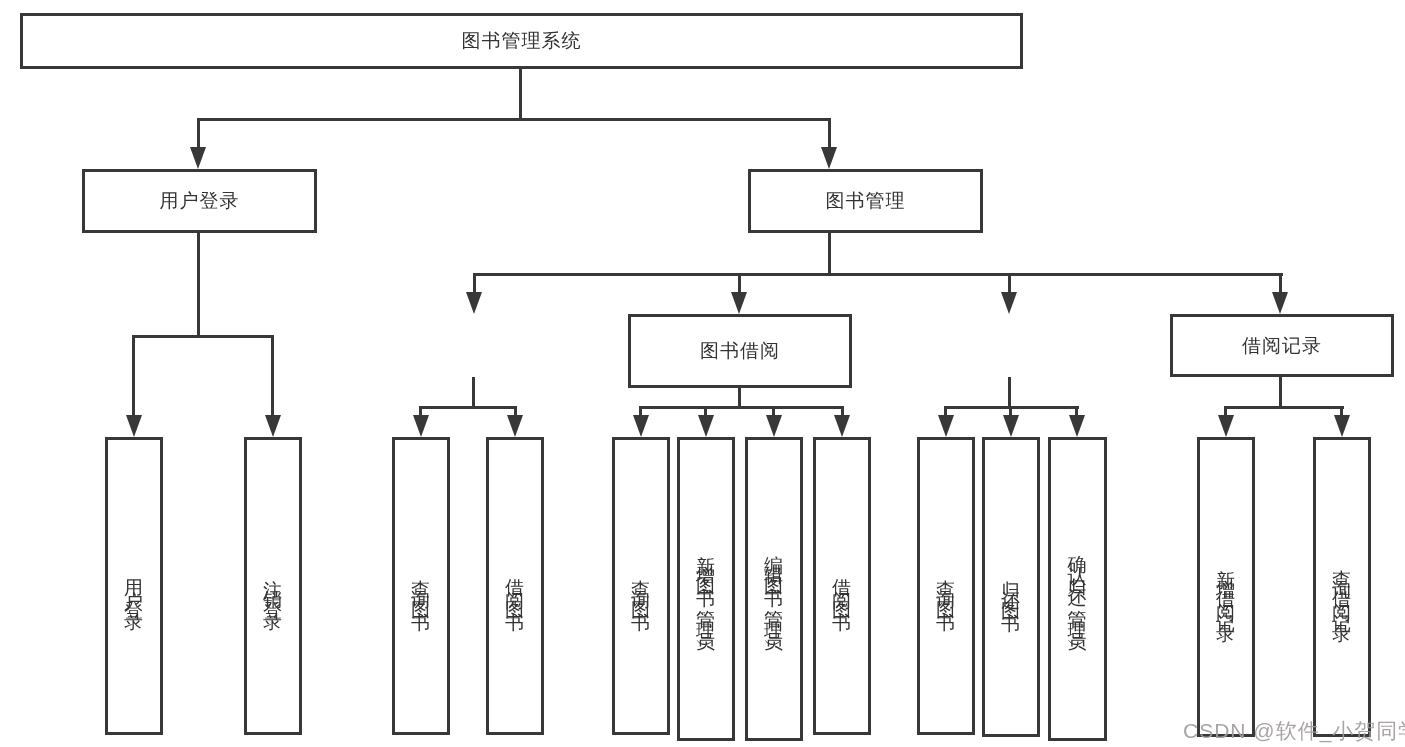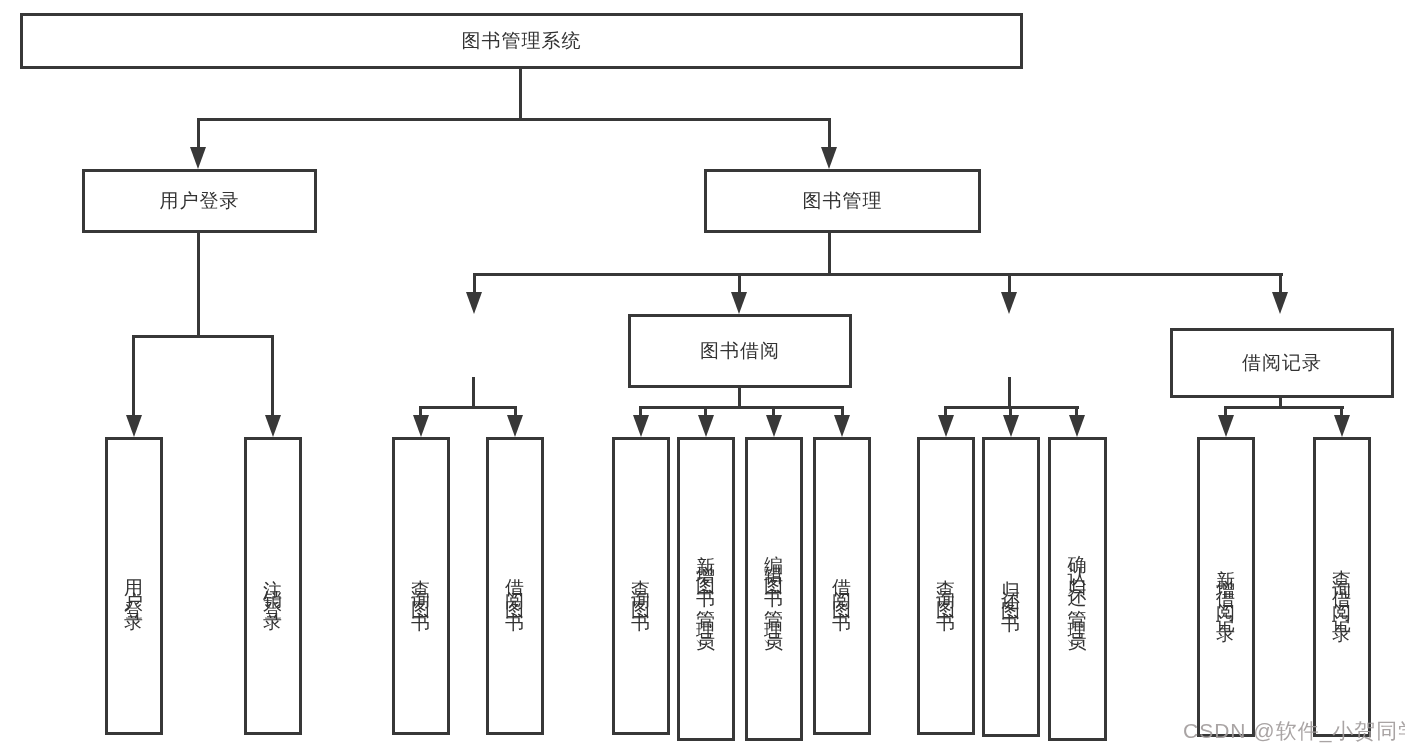--- a/index.html
+++ b/index.html
@@ -41,7 +41,7 @@
   <div class="ar" style="left:821px;top:147px"></div>
 
   <div class="box hnode" style="left:82px;top:169px;width:235px;height:64px">用户登录</div>
-  <div class="box hnode" style="left:704px;top:169px;width:277px;height:64px">图书管理</div>
+  <div class="box hnode" style="left:748px;top:169px;width:235px;height:64px">图书管理</div>
 
   <div class="vl" style="left:828px;top:233px;height:42px"></div>
   <div class="hl" style="left:473px;top:273px;width:810px"></div>

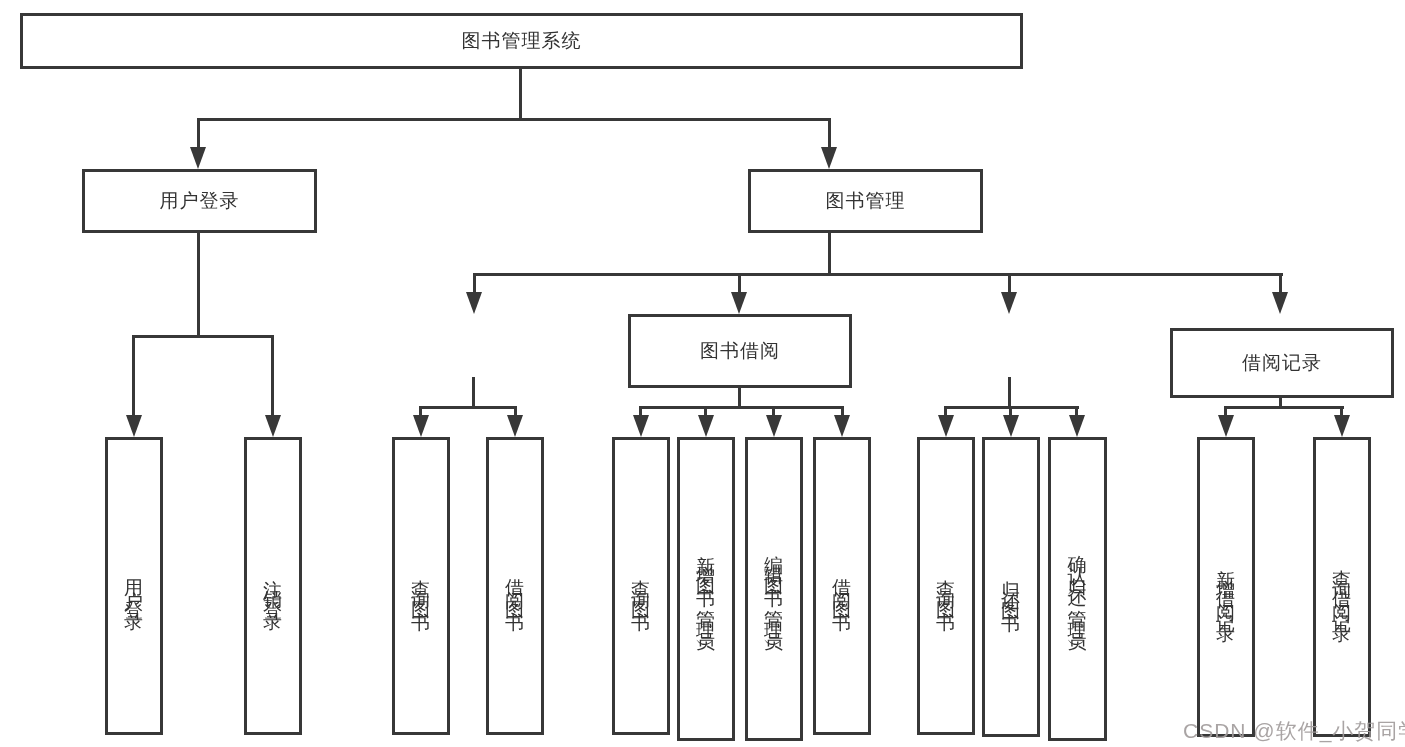--- a/index.html
+++ b/index.html
@@ -55,7 +55,7 @@
   <div class="ar" style="left:1272px;top:292px"></div>
 
   <div class="box hnode" style="left:628px;top:314px;width:224px;height:74px">图书借阅</div>
-  <div class="box hnode" style="left:1170px;top:328px;width:224px;height:70px">借阅记录</div>
+  <div class="box hnode" style="left:1170px;top:314px;width:224px;height:63px">借阅记录</div>
 
   <div class="vl" style="left:197px;top:233px;height:105px"></div>
   <div class="hl" style="left:132px;top:335px;width:142px"></div>

